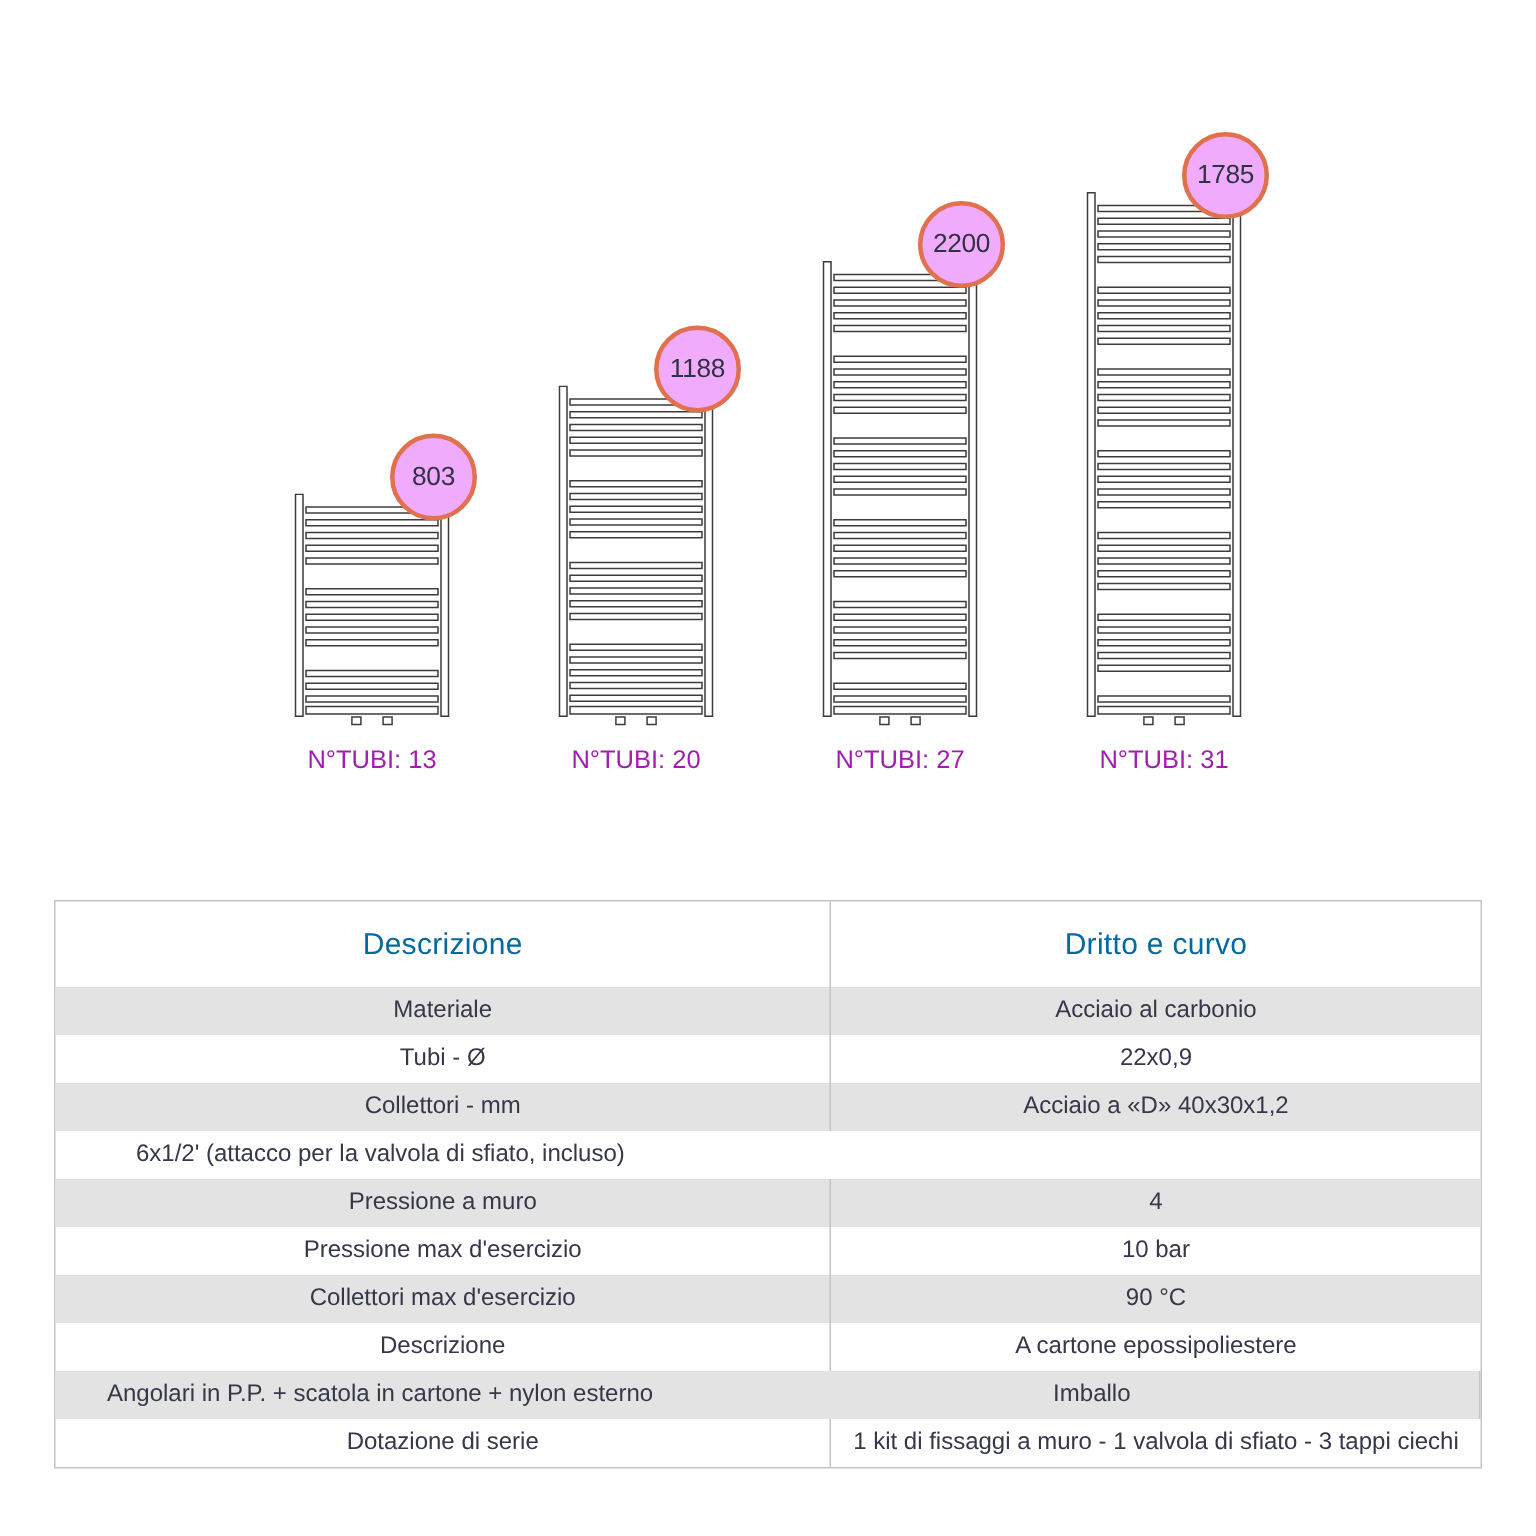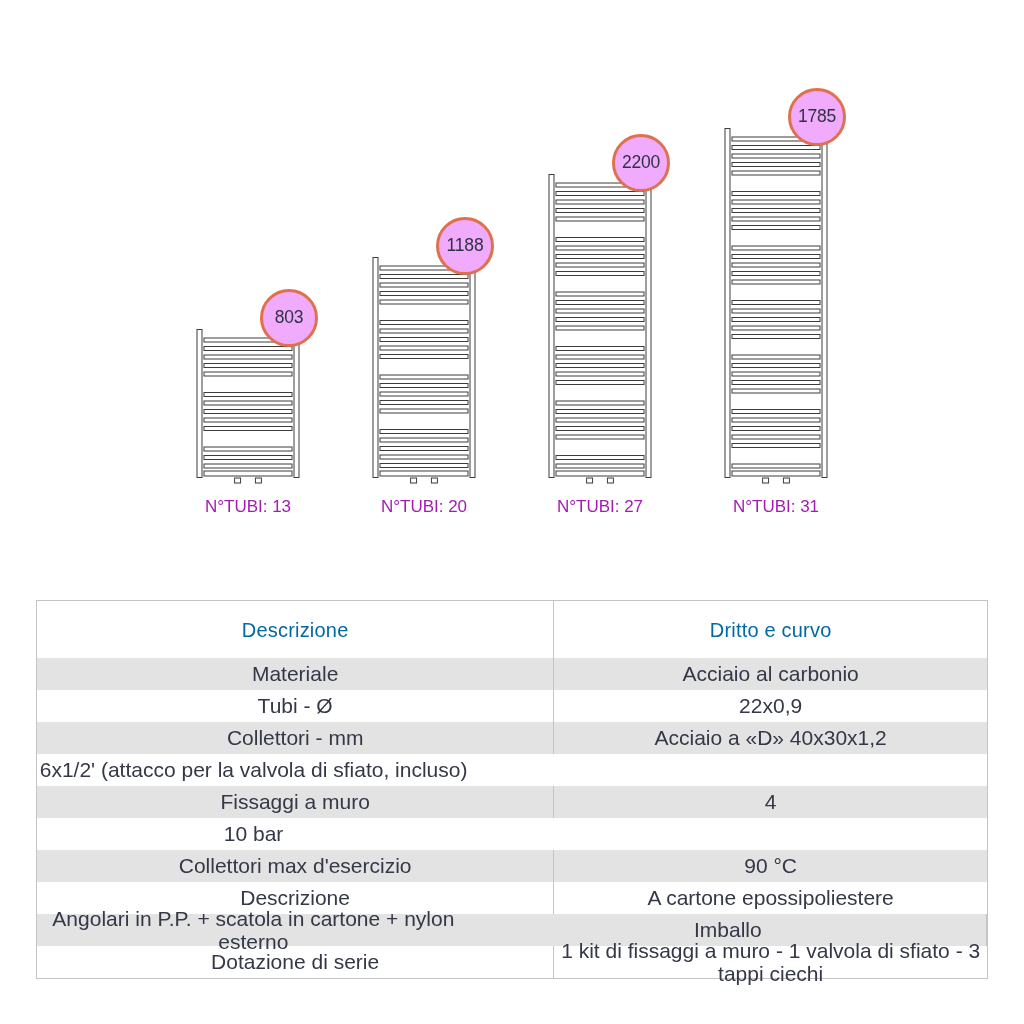--- a/index.html
+++ b/index.html
@@ -35,7 +35,7 @@
   .rows .trow:nth-child(odd){background:#e3e3e3;}
   .cell{
     display:flex;align-items:center;justify-content:center;
-    text-align:center;font-size:21px;line-height:1.1;
+    text-align:center;font-size:16px;line-height:1.1;
   }
   .cell.left{width:54.4%;border-right:1px solid #c4c4c4;}
   .cell.right{width:45.6%;}

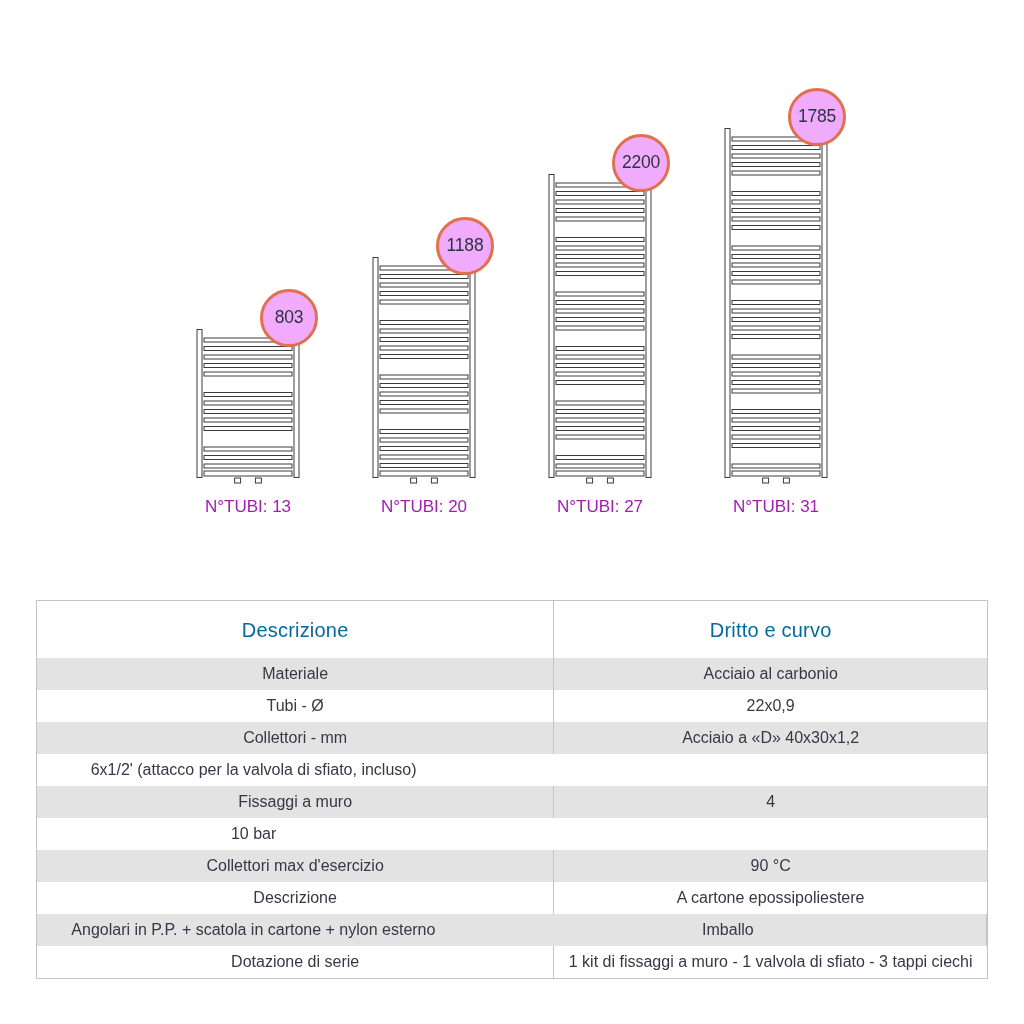--- a/index.html
+++ b/index.html
@@ -224,7 +224,7 @@
         <div class="cell right">6x1/2' (attacco per la valvola di sfiato, incluso)</div>
       </div>
         <div class="trow">
-        <div class="cell left">Fissaggi a muro</div>
+        <div class="cell left">Pressione a muro</div>
         <div class="cell right">4</div>
       </div>
         <div class="trow">

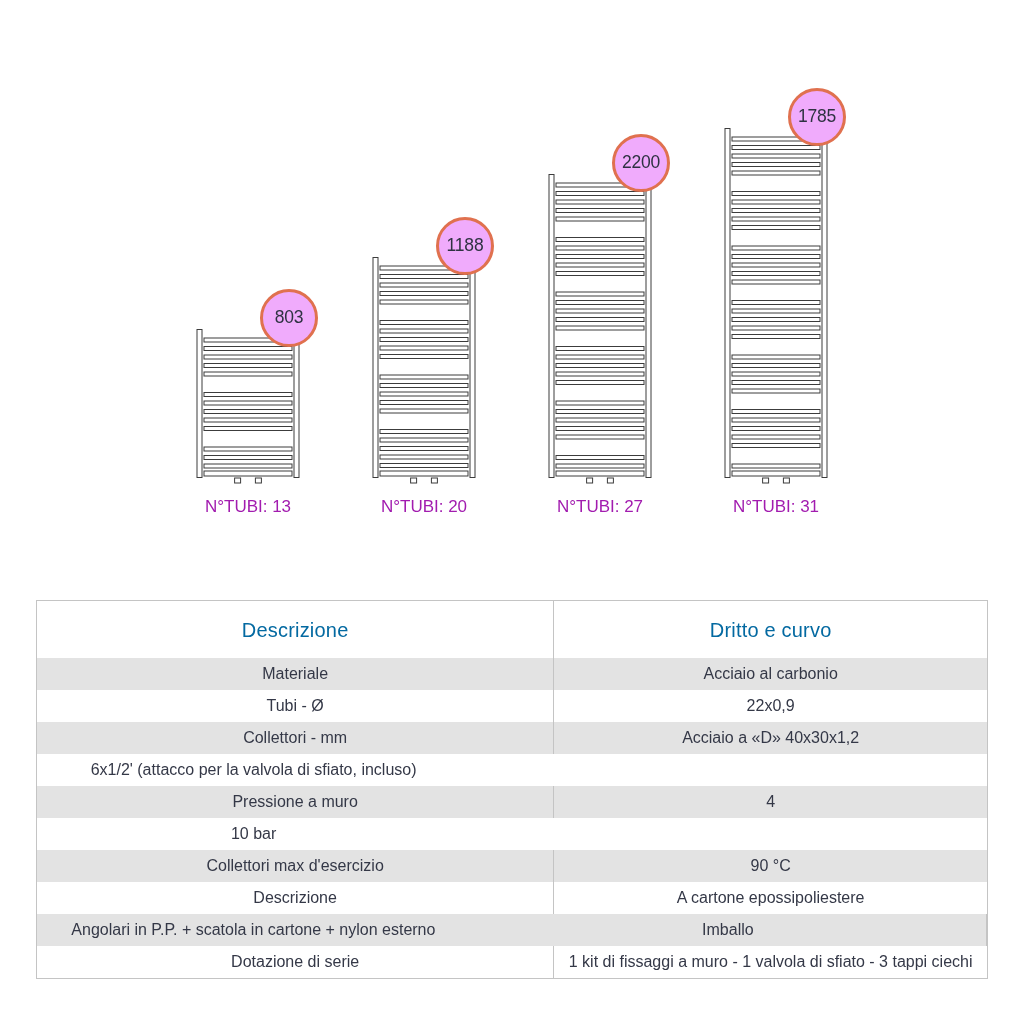--- a/index.html
+++ b/index.html
@@ -228,6 +228,7 @@
         <div class="cell right">4</div>
       </div>
         <div class="trow">
+        <div class="cell left">Pressione max d'esercizio</div>
         <div class="cell right">10 bar</div>
       </div>
         <div class="trow">

